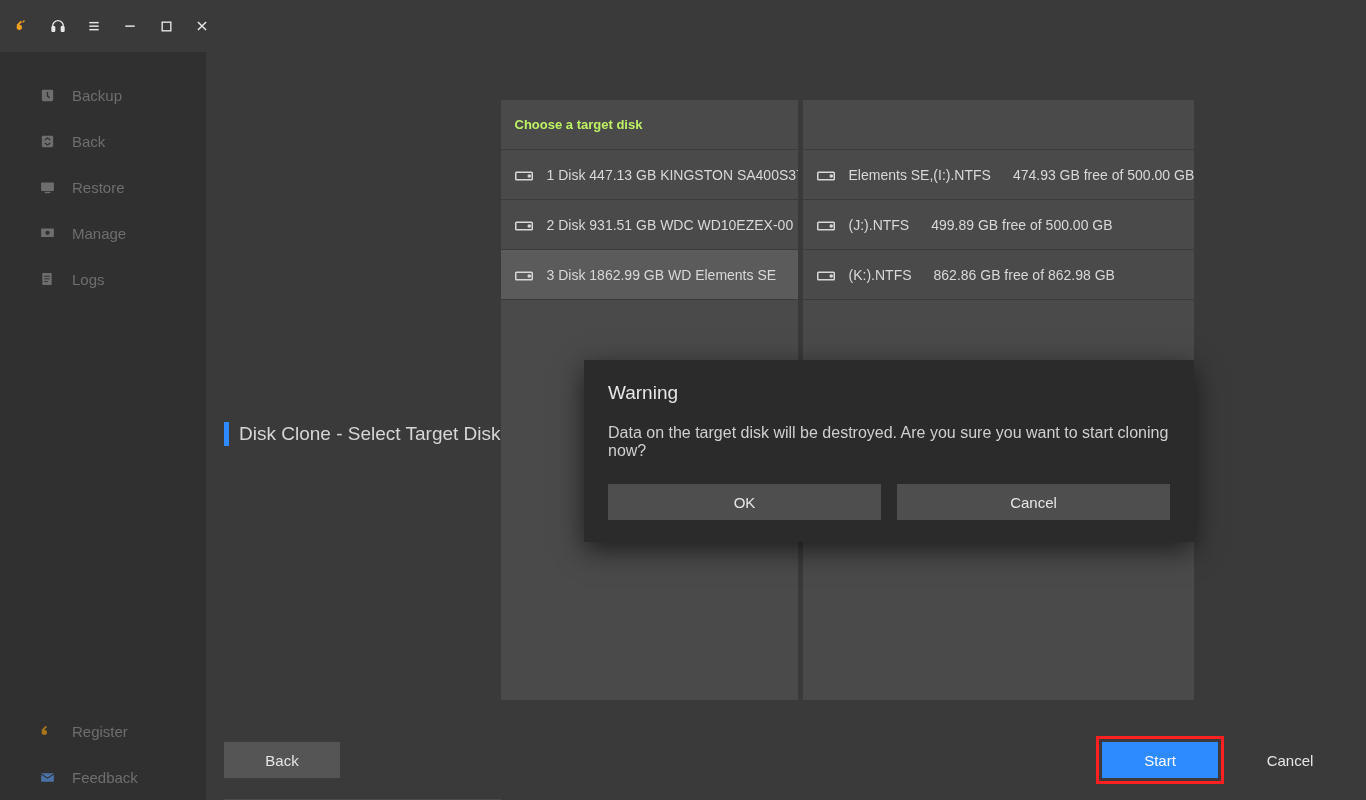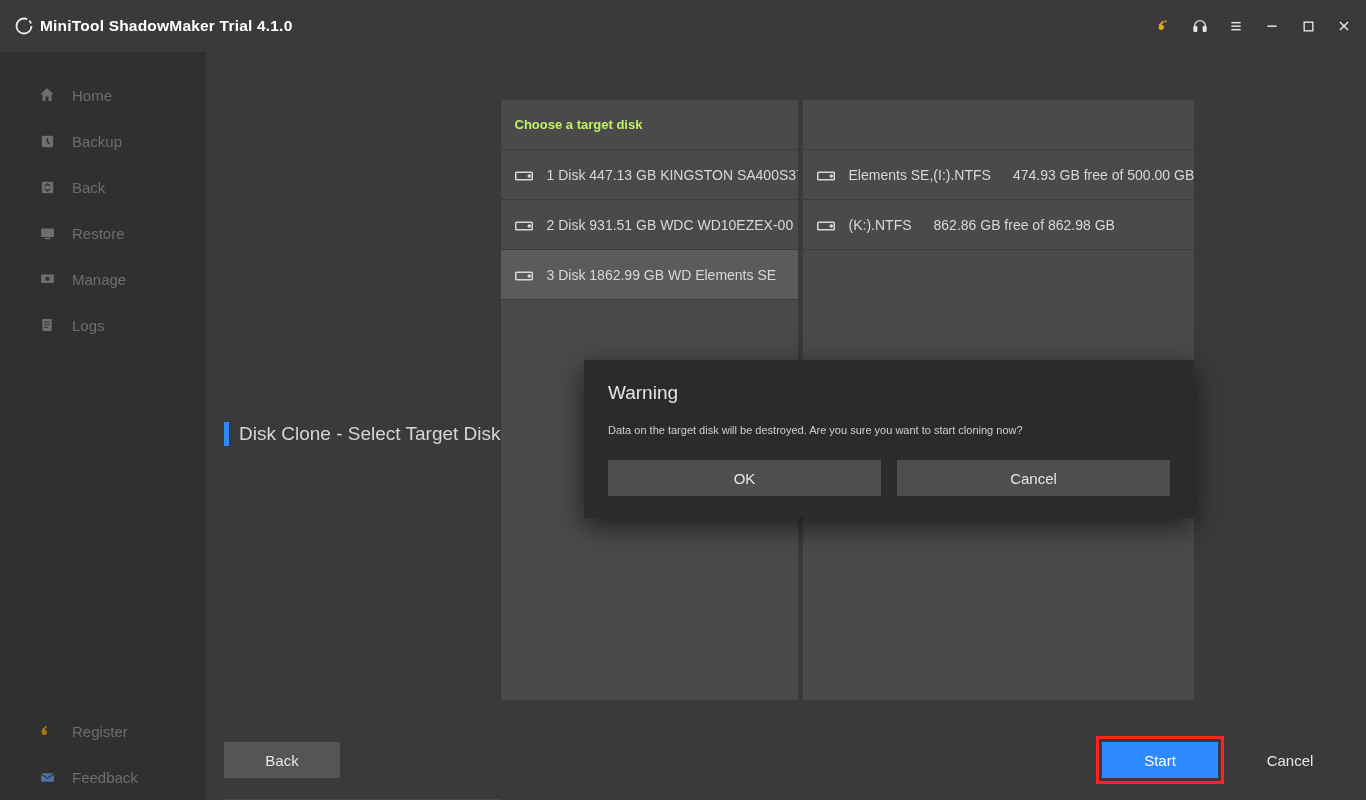--- a/index.html
+++ b/index.html
@@ -52,15 +52,6 @@
 <body>
 
 <div class="titlebar">
-  <div class="titlebar-left">
-    <span class="app-logo">
-      <svg viewBox="0 0 24 24" width="20" height="20" fill="none" stroke="#e8e8e8" stroke-width="2.2">
-          <path d="M12 3a9 9 0 1 0 9 9"></path>
-          <path d="M12 3a9 9 0 0 1 9 9" stroke-dasharray="4 3"></path>
-        </svg>
-    </span>
-    <span class="titlebar-title">MiniTool ShadowMaker Trial 4.1.0</span>
-  </div>
   <div class="titlebar-right">
     <span class="tb-icon" style="color:#f0a020">
       <svg viewBox="0 0 24 24" width="16" height="16" fill="currentColor">

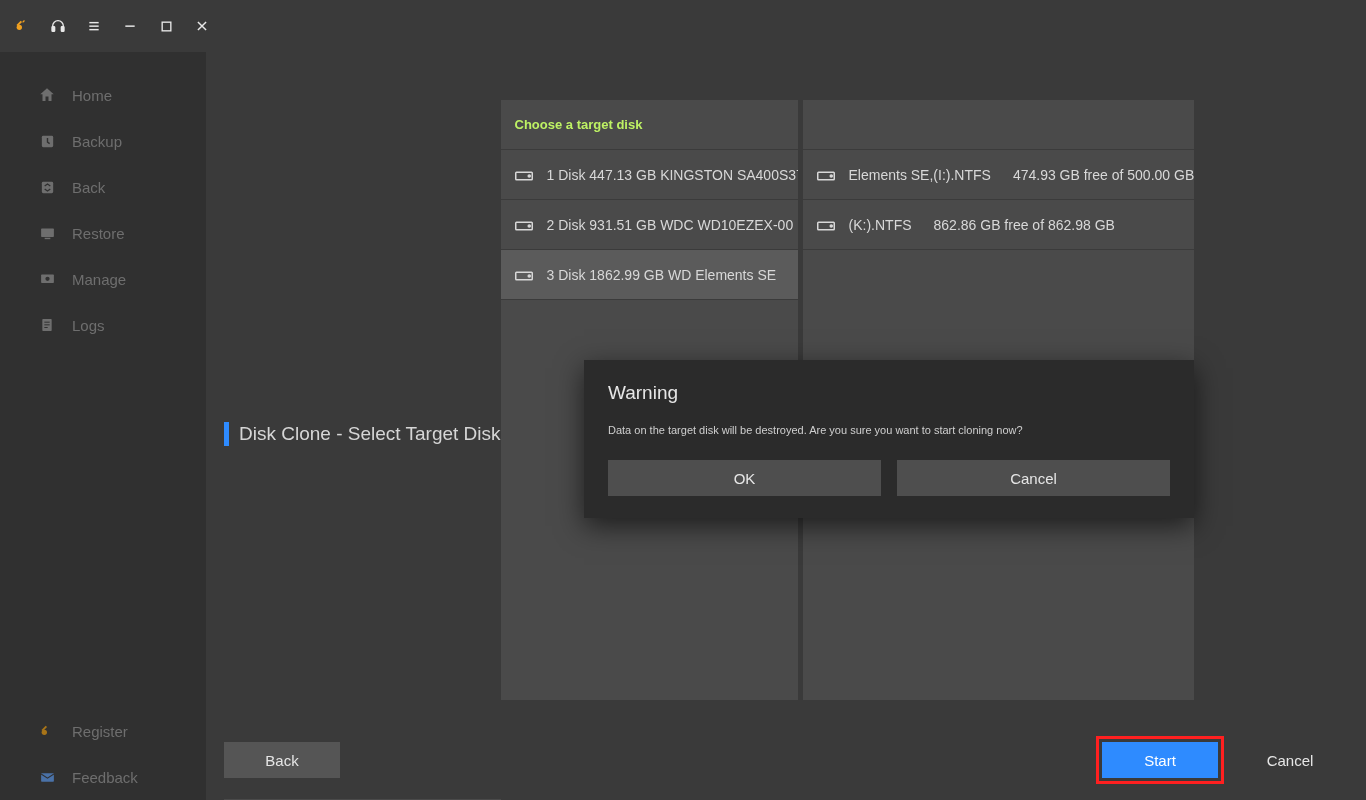--- a/index.html
+++ b/index.html
@@ -94,14 +94,6 @@
 
 <div class="main">
   <div class="sidebar">
-    <div class="side-item">
-      <span class="si-icon">
-          <svg viewBox="0 0 24 24" width="18" height="18" fill="#6e6e6e">
-            <path d="M12 3l9 8h-3v9h-4v-6h-4v6H6v-9H3z"></path>
-          </svg>
-        </span>
-      <span>Home</span>
-    </div>
     <div class="side-item">
       <span class="si-icon">
           <svg viewBox="0 0 24 24" width="17" height="17" fill="#6e6e6e">

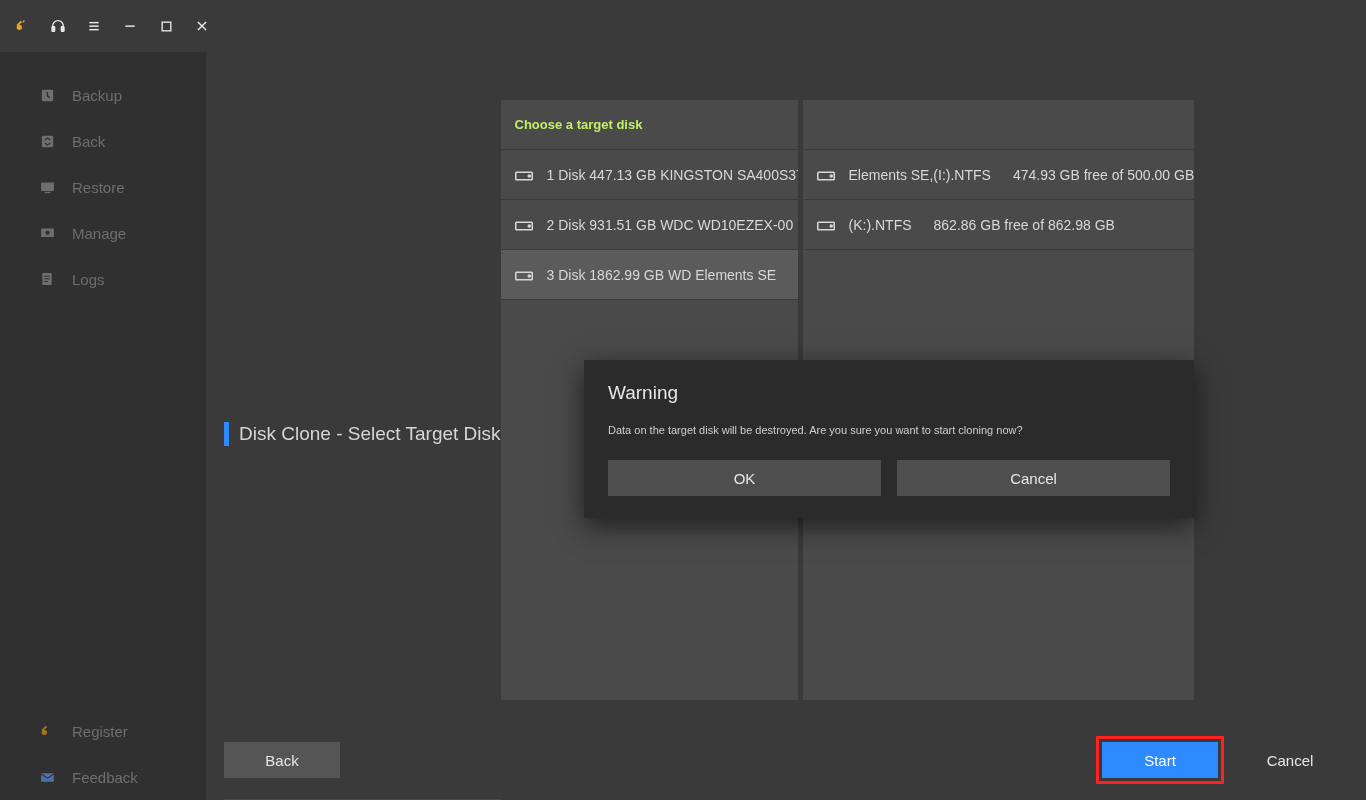--- a/index.html
+++ b/index.html
@@ -211,6 +211,14 @@
                 <rect x="1" y="3" width="22" height="10" rx="1"></rect>
                 <circle cx="19" cy="8" r="1.4" fill="#d8d8d8"></circle>
               </svg></span>
+          <span>(J:).NTFS</span>
+          <span class="rinfo">499.89 GB free of 500.00 GB</span>
+        </div>
+        <div class="row">
+          <span class="drive-icon"><svg viewBox="0 0 24 16" width="18" height="12" fill="none" stroke="#d8d8d8" stroke-width="2">
+                <rect x="1" y="3" width="22" height="10" rx="1"></rect>
+                <circle cx="19" cy="8" r="1.4" fill="#d8d8d8"></circle>
+              </svg></span>
           <span>(K:).NTFS</span>
           <span class="rinfo">862.86 GB free of 862.98 GB</span>
         </div>

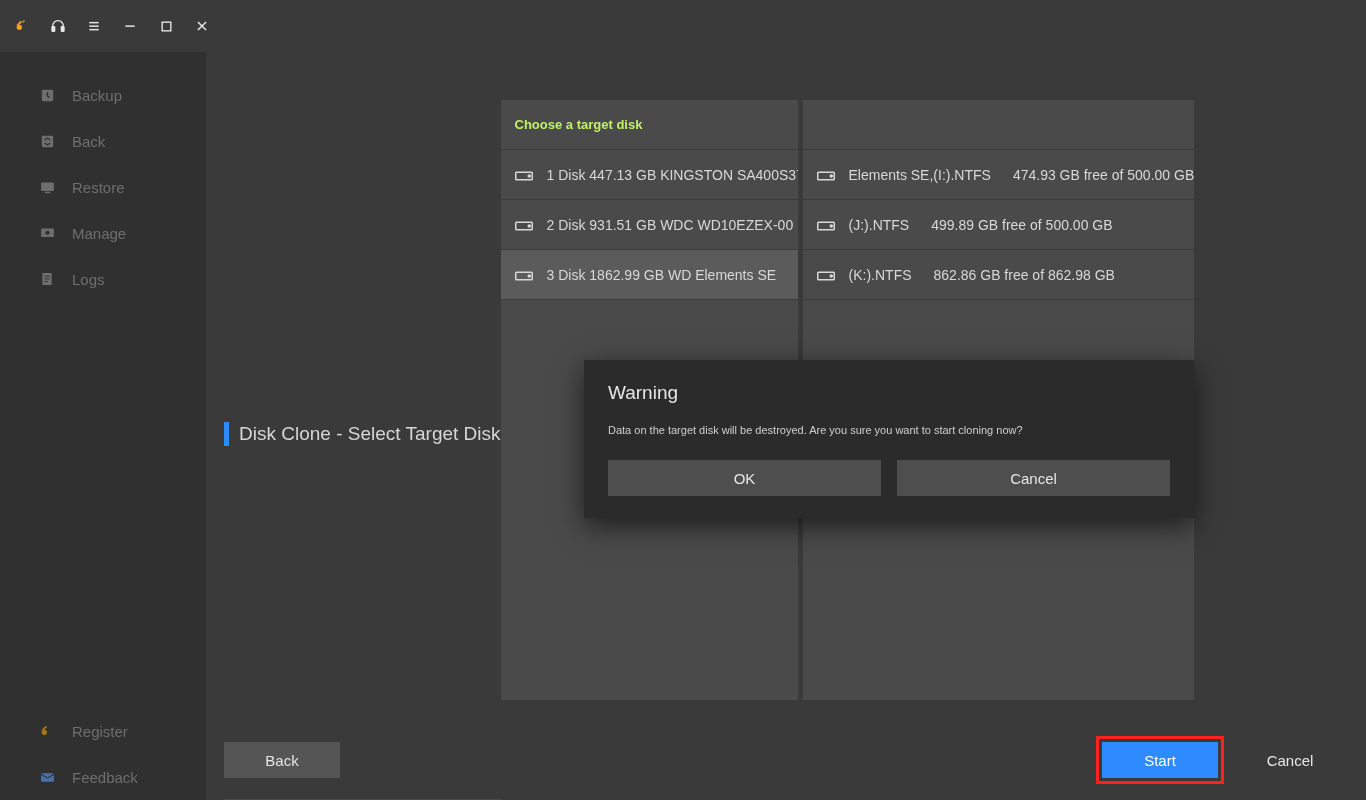--- a/index.html
+++ b/index.html
@@ -44,7 +44,7 @@
 
 .modal { position: absolute; left: 378px; top: 308px; width: 610px; background: #2b2b2b; box-shadow: 0 8px 26px rgba(0,0,0,.6); padding: 22px 24px 22px 24px; }
 .modal-title { font-size: 19px; color: #e6e6e6; margin-bottom: 20px; }
-.modal-msg { font-size: 11px; color: #cfcfcf; margin-bottom: 24px; }
+.modal-msg { font-size: 16px; color: #cfcfcf; margin-bottom: 24px; }
 .modal-btns { display: flex; gap: 16px; }
 .modal-btns .btn { flex: 1; background: #4e4e4e; height: 36px; }
 </style>

